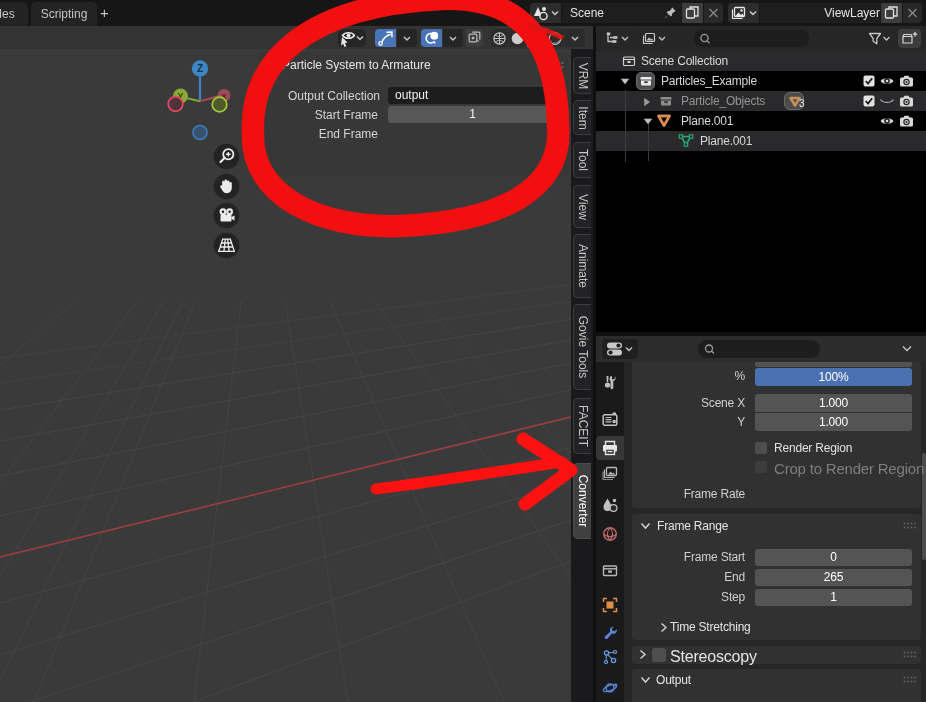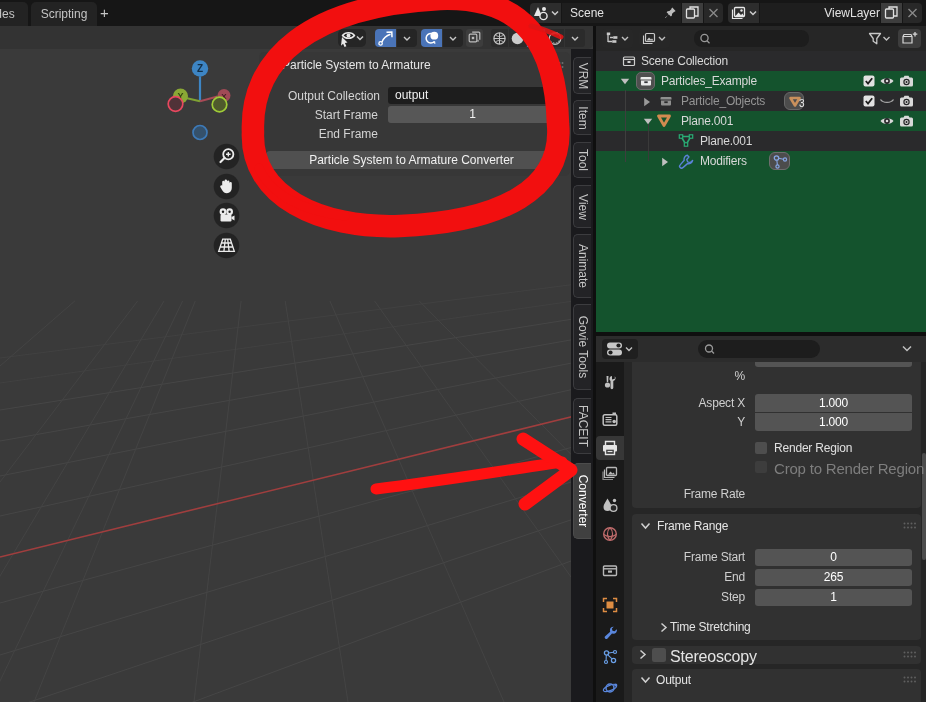--- a/index.html
+++ b/index.html
@@ -26,7 +26,7 @@
   border-radius:5px 0 0 5px; color:#c6c6c6; font-size:12px; }
 .vtab span { position:absolute; top:50%; left:50%; transform:translate(-50%,-50%) rotate(90deg); white-space:nowrap; }
 
-#outliner { position:absolute; top:26px; left:596px; width:330px; height:306px; background:#14532d; letter-spacing:-0.2px; }
+#outliner { position:absolute; top:26px; left:596px; width:330px; height:306px; background:#000000; letter-spacing:-0.2px; }
 #props { position:absolute; top:336px; left:596px; width:330px; height:366px; background:#303030; letter-spacing:-0.2px; }
 .row-label { position:absolute; color:#cfcfcf; font-size:12px; text-align:right; right:181px; width:150px; }
 .field { position:absolute; left:159px; width:157px; height:17px; background:#545454; border-radius:3px;

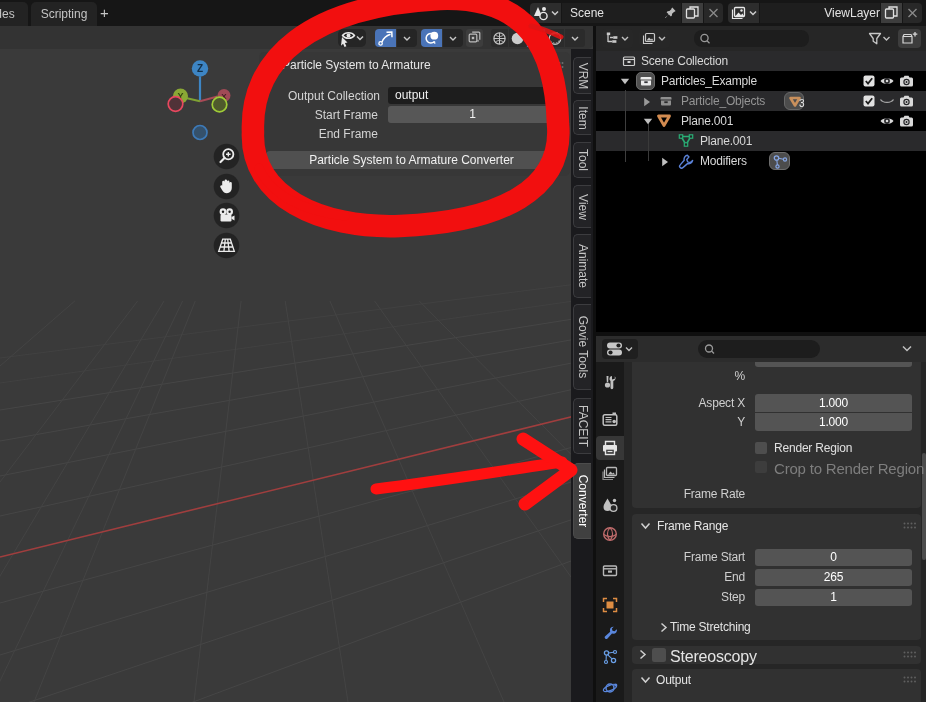--- a/index.html
+++ b/index.html
@@ -246,7 +246,6 @@
     <div class="plabel" style="left:0;width:119px;top:56px;">Start Frame</div>
     <div class="pfield" style="left:129px;top:54px;width:169px;height:17px;background:#575757;line-height:17px;text-align:center;">1</div>
     <div class="plabel" style="left:0;width:119px;top:75px;">End Frame</div>
-    <div class="pfield" style="left:7px;top:99px;width:291px;height:18px;background:#505050;line-height:18px;text-align:center;border-radius:4px;">Particle System to Armature Converter</div>
   </div>
 
   <div id="tabstrip">

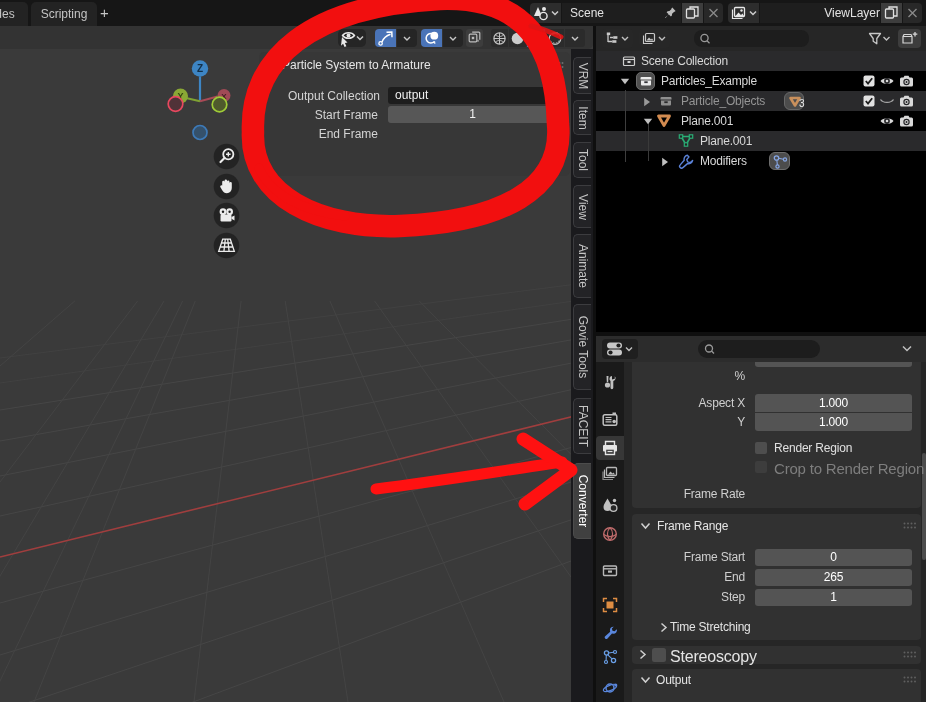--- a/index.html
+++ b/index.html
@@ -422,23 +422,6 @@
     <span style="position:absolute;left:104px;">Plane.001</span>
   </div>
 
-  <div class="olrow" style="top:125px;">
-    <svg class="abs" style="left:65px;top:5.5px;" width="8" height="10" viewBox="0 0 8 10">
-          <path d="M 1.2,0.8 L 7,5 L 1.2,9.2 Z" fill="#c0c0c0"></path>
-        </svg>
-    <svg class="abs" style="left:82px;top:2px;" width="16" height="16" viewBox="0 0 16 16">
-      <path d="M 9.3,2.2 a 4.2,4.2 0 0 0 -3.1,5.1 l -4,4.6 a 1.9,1.9 0 0 0 2.7,2.7 l 4.6,-4 a 4.2,4.2 0 0 0 5.1,-3.1 l -2.6,2.2 l -2.4,-0.8 l -0.8,-2.4 l 2.2,-2.6 z" fill="none" stroke="#5b82d8" stroke-width="1.4" stroke-linejoin="round"></path>
-    </svg>
-    <span style="position:absolute;left:104px;">Modifiers</span>
-    <div class="abs" style="left:173px;top:1px;width:21px;height:18px;background:#4c4c4c;border:1px solid #6e6e6e;border-radius:6px;">
-      <svg width="21" height="18" viewBox="0 0 21 18">
-        <circle cx="6.5" cy="5" r="2.2" fill="none" stroke="#86a6e4" stroke-width="1.3"></circle>
-        <circle cx="15" cy="6.5" r="1.6" fill="none" stroke="#86a6e4" stroke-width="1.2"></circle>
-        <circle cx="7.5" cy="13.5" r="1.6" fill="none" stroke="#86a6e4" stroke-width="1.2"></circle>
-        <path d="M 8.7,5.3 L 13.4,6.2 M 6.8,7.2 L 7.4,11.9" stroke="#86a6e4" stroke-width="1.1"></path>
-      </svg>
-    </div>
-  </div>
 </div>
 
 <div id="props">

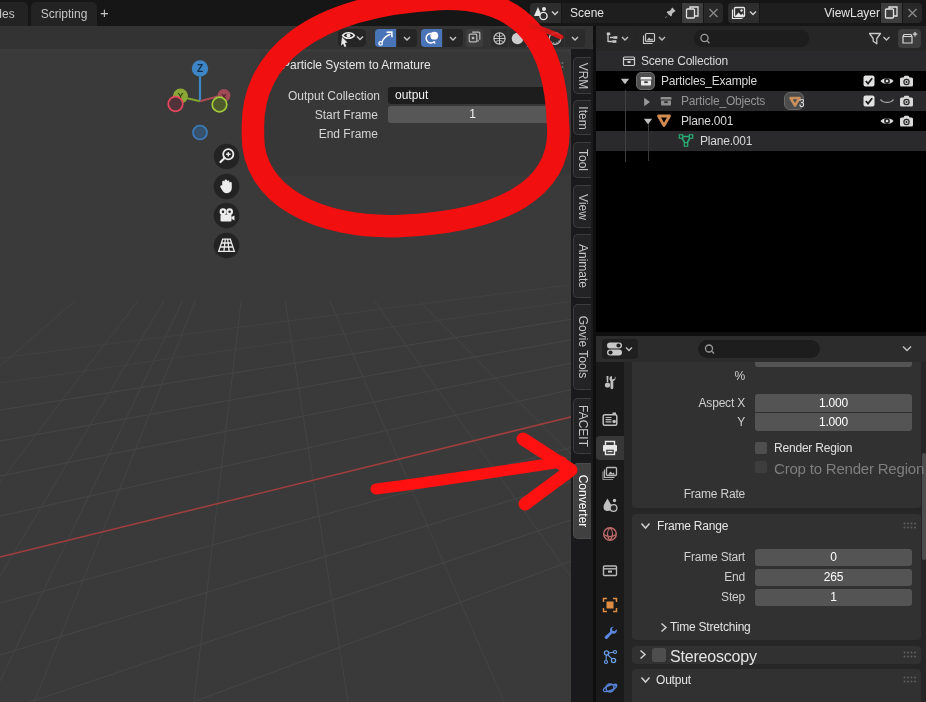--- a/index.html
+++ b/index.html
@@ -517,6 +517,7 @@
 
   <div class="field" style="top:26px;height:5px;border-radius:0 0 3px 3px;">&nbsp;</div>
   <div class="row-label" style="top:33px;">%</div>
+  <div class="field" style="top:32px;height:18px;line-height:18px;background:#4a72b3;">100%</div>
   <div class="row-label" style="top:60px;">Aspect X</div>
   <div class="field" style="top:58px;height:18px;line-height:18px;border-radius:3px 3px 0 0;">1.000</div>
   <div class="row-label" style="top:79px;">Y</div>

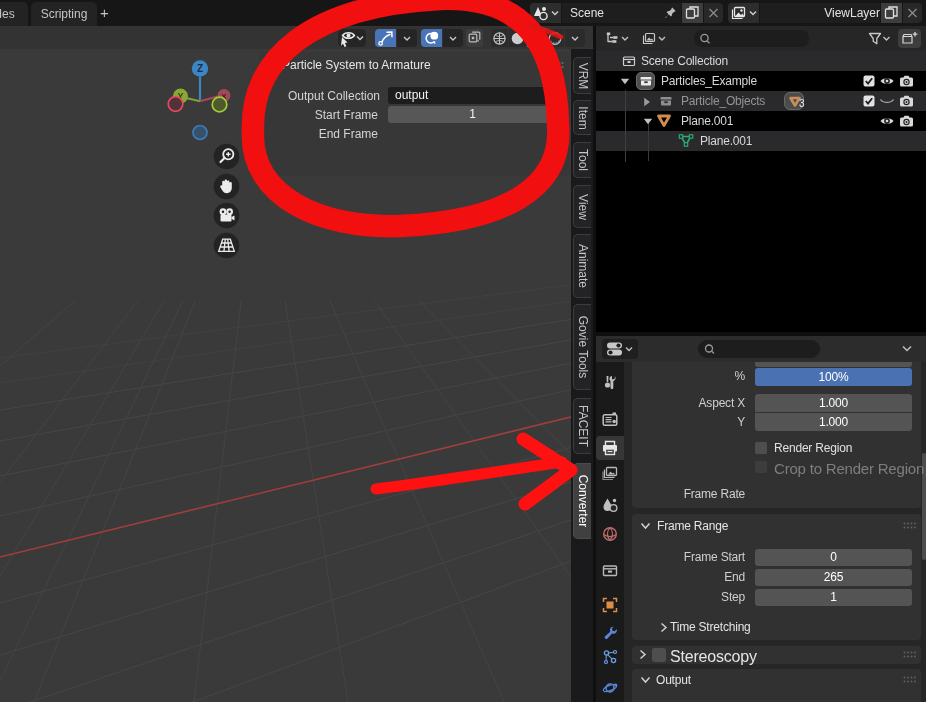--- a/index.html
+++ b/index.html
@@ -518,7 +518,7 @@
   <div class="field" style="top:26px;height:5px;border-radius:0 0 3px 3px;">&nbsp;</div>
   <div class="row-label" style="top:33px;">%</div>
   <div class="field" style="top:32px;height:18px;line-height:18px;background:#4a72b3;">100%</div>
-  <div class="row-label" style="top:60px;">Aspect X</div>
+  <div class="row-label" style="top:60px;">Scene X</div>
   <div class="field" style="top:58px;height:18px;line-height:18px;border-radius:3px 3px 0 0;">1.000</div>
   <div class="row-label" style="top:79px;">Y</div>
   <div class="field" style="top:77px;height:18px;line-height:18px;border-radius:0 0 3px 3px;">1.000</div>

